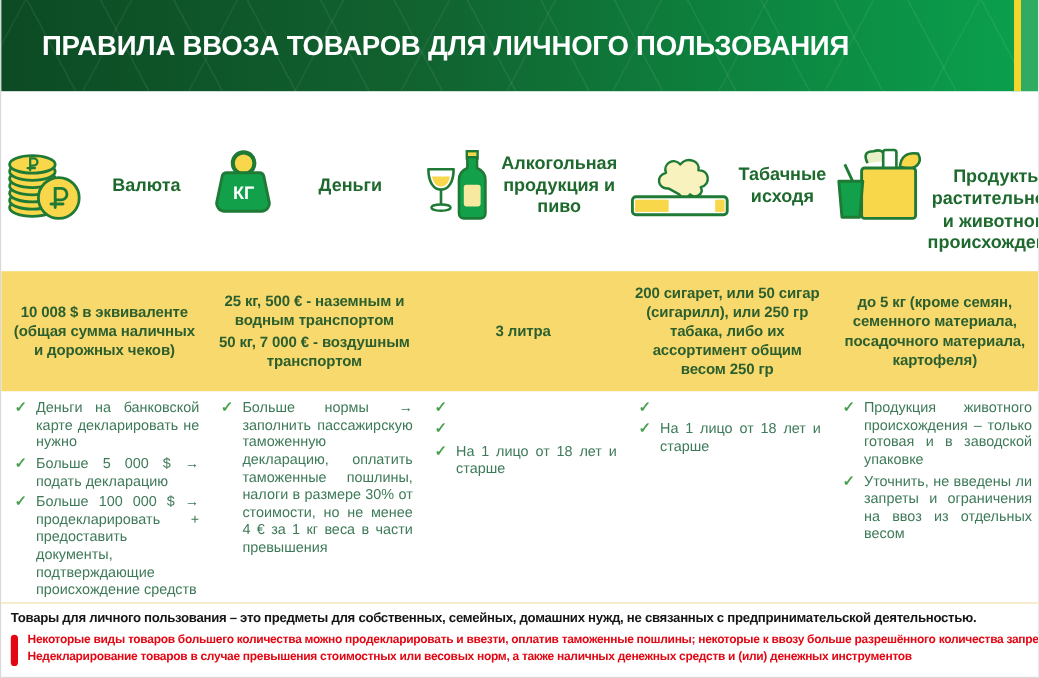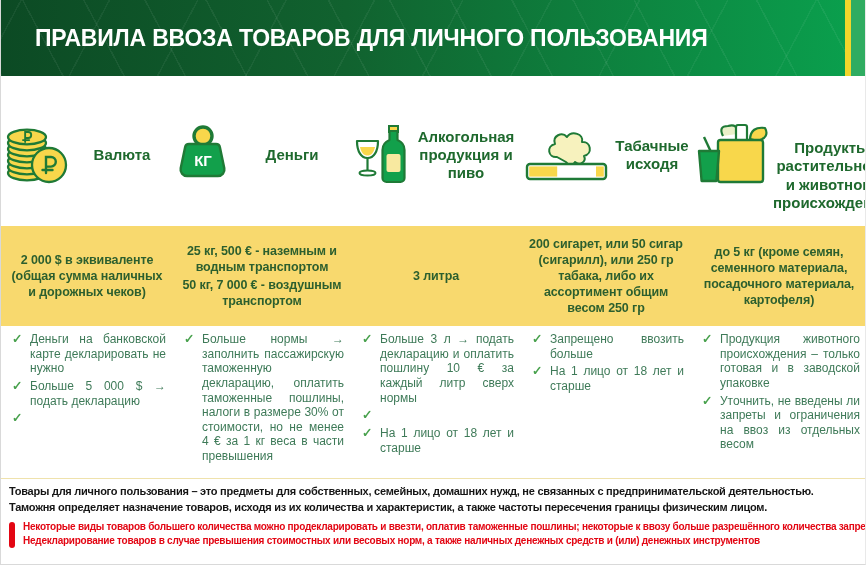--- a/index.html
+++ b/index.html
@@ -179,7 +179,7 @@
 
   <div class="grid5 band">
     <div class="band-cell">
-      <p>2 000 $ в эквиваленте (общая сумма наличных и дорожных чеков)</p>
+      <p>10 008 $ в эквиваленте (общая сумма наличных и дорожных чеков)</p>
     </div>
     <div class="band-cell">
       <p>25 кг, 500 € - наземным и водным транспортом</p>

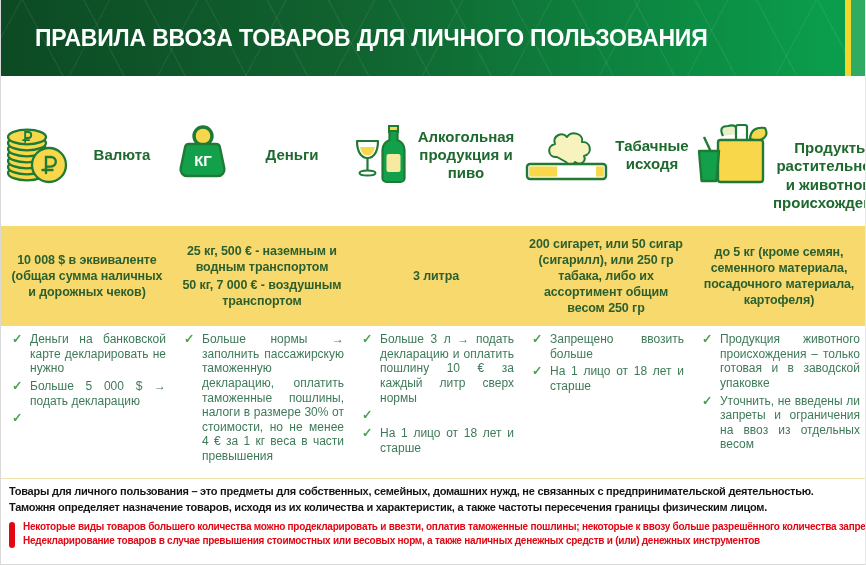--- a/index.html
+++ b/index.html
@@ -222,7 +222,6 @@
     <ul class="checklist">
       <li>
         <span class="check">✓</span>
-        <span class="li-text">Больше 3 л → подать декларацию и оплатить пошлину 10 € за каждый литр сверх нормы</span>
       </li>
       <li>
         <span class="check">✓</span>

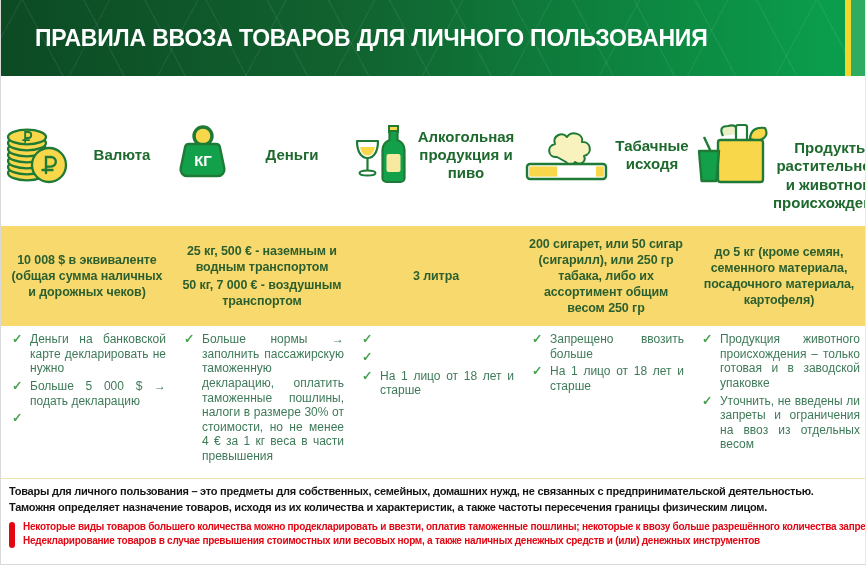--- a/index.html
+++ b/index.html
@@ -235,7 +235,6 @@
     <ul class="checklist">
       <li>
         <span class="check">✓</span>
-        <span class="li-text">Запрещено ввозить больше</span>
       </li>
       <li>
         <span class="check">✓</span>

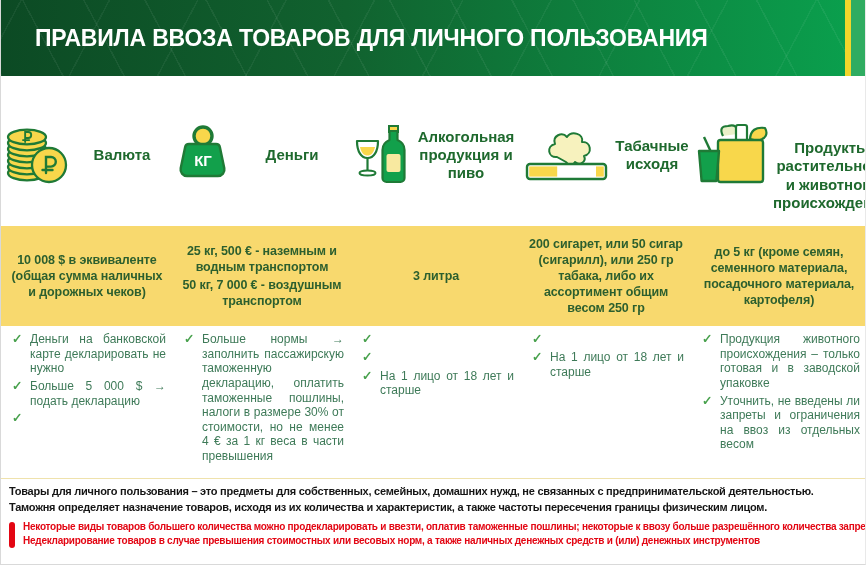--- a/index.html
+++ b/index.html
@@ -209,6 +209,7 @@
       </li>
       <li>
         <span class="check">✓</span>
+        <span class="li-text">Больше 100 000 $ → продекларировать + предоставить документы, подтверждающие происхождение средств</span>
       </li>
     </ul>
 

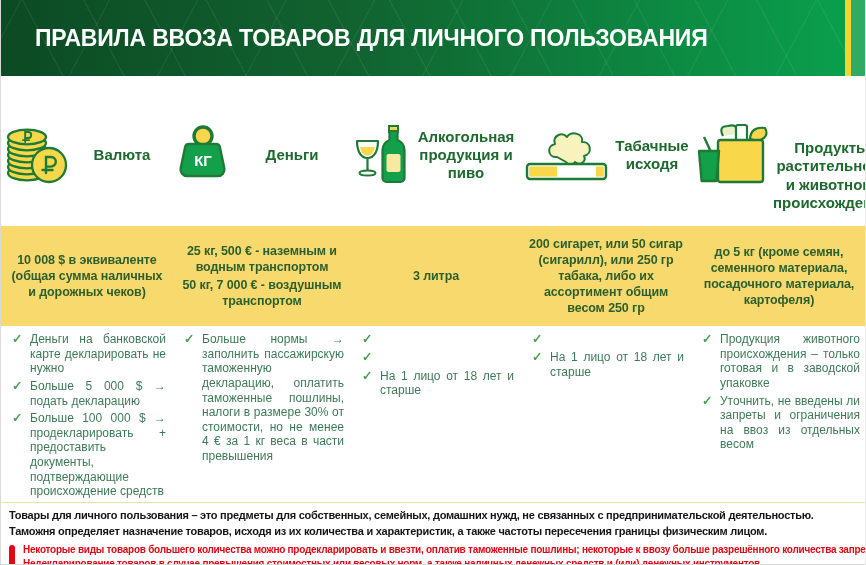--- a/index.html
+++ b/index.html
@@ -257,7 +257,6 @@
 
   <footer class="footer">
     <p class="def-line">Товары для личного пользования – это предметы для собственных, семейных, домашних нужд, не связанных с предпринимательской деятельностью.</p>
-    <p class="def-line">Таможня определяет назначение товаров, исходя из их количества и характеристик, а также частоты пересечения границы физическим лицом.</p>
     <div class="warning">
       <div class="excl">
         <div class="excl-bar"></div>

